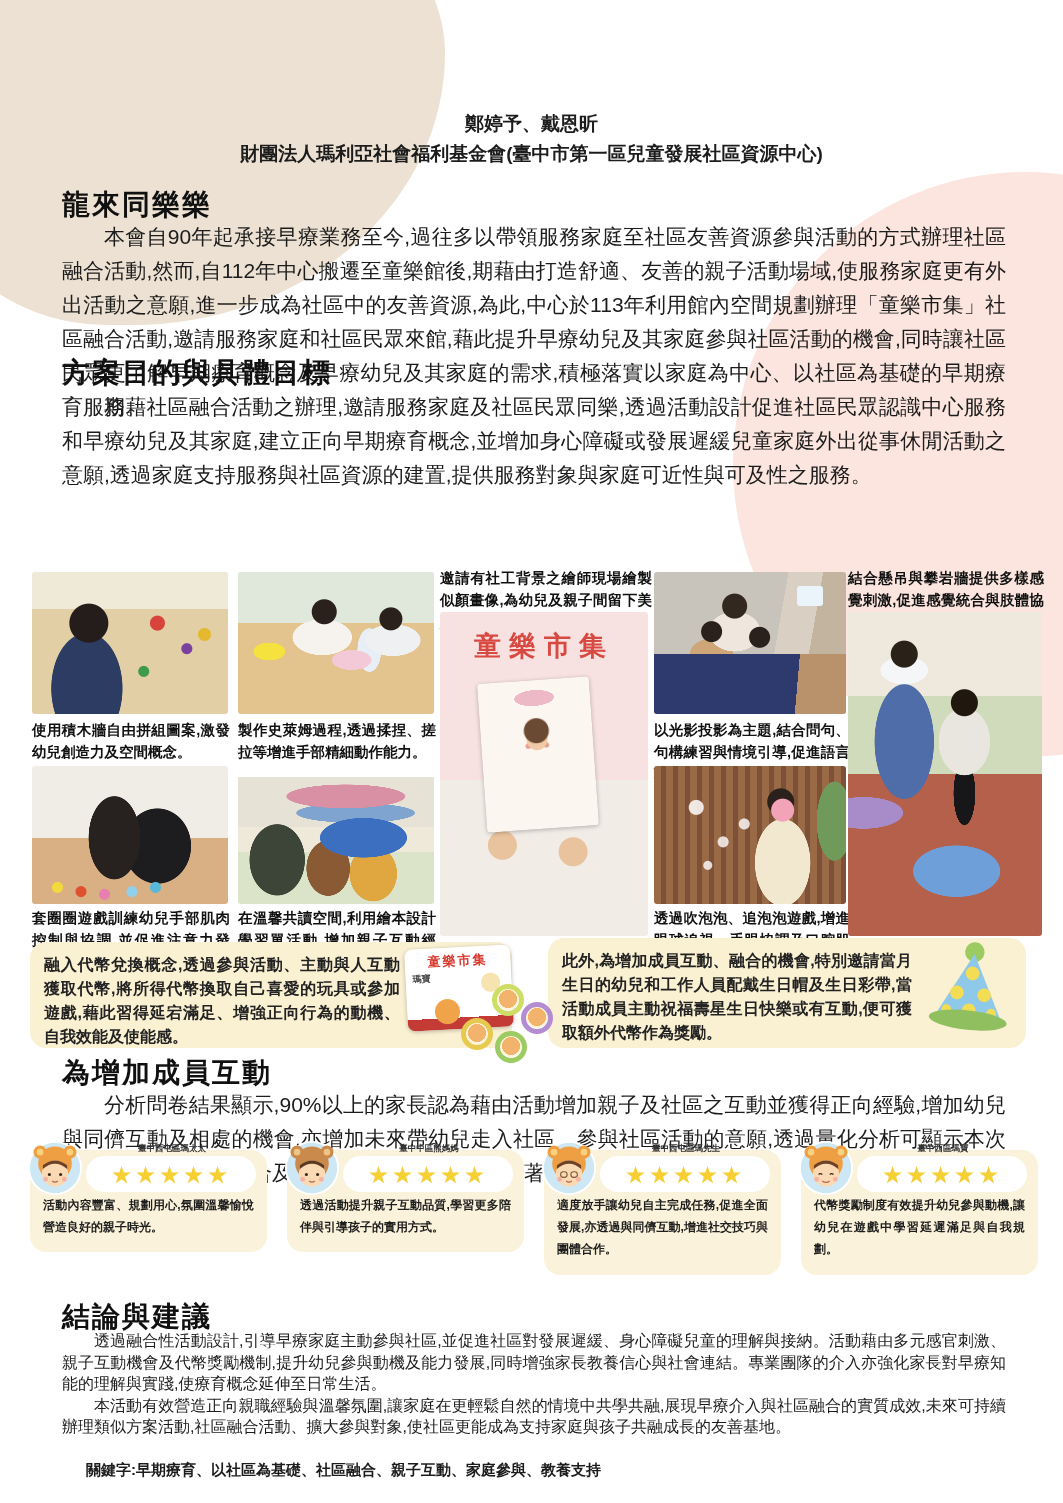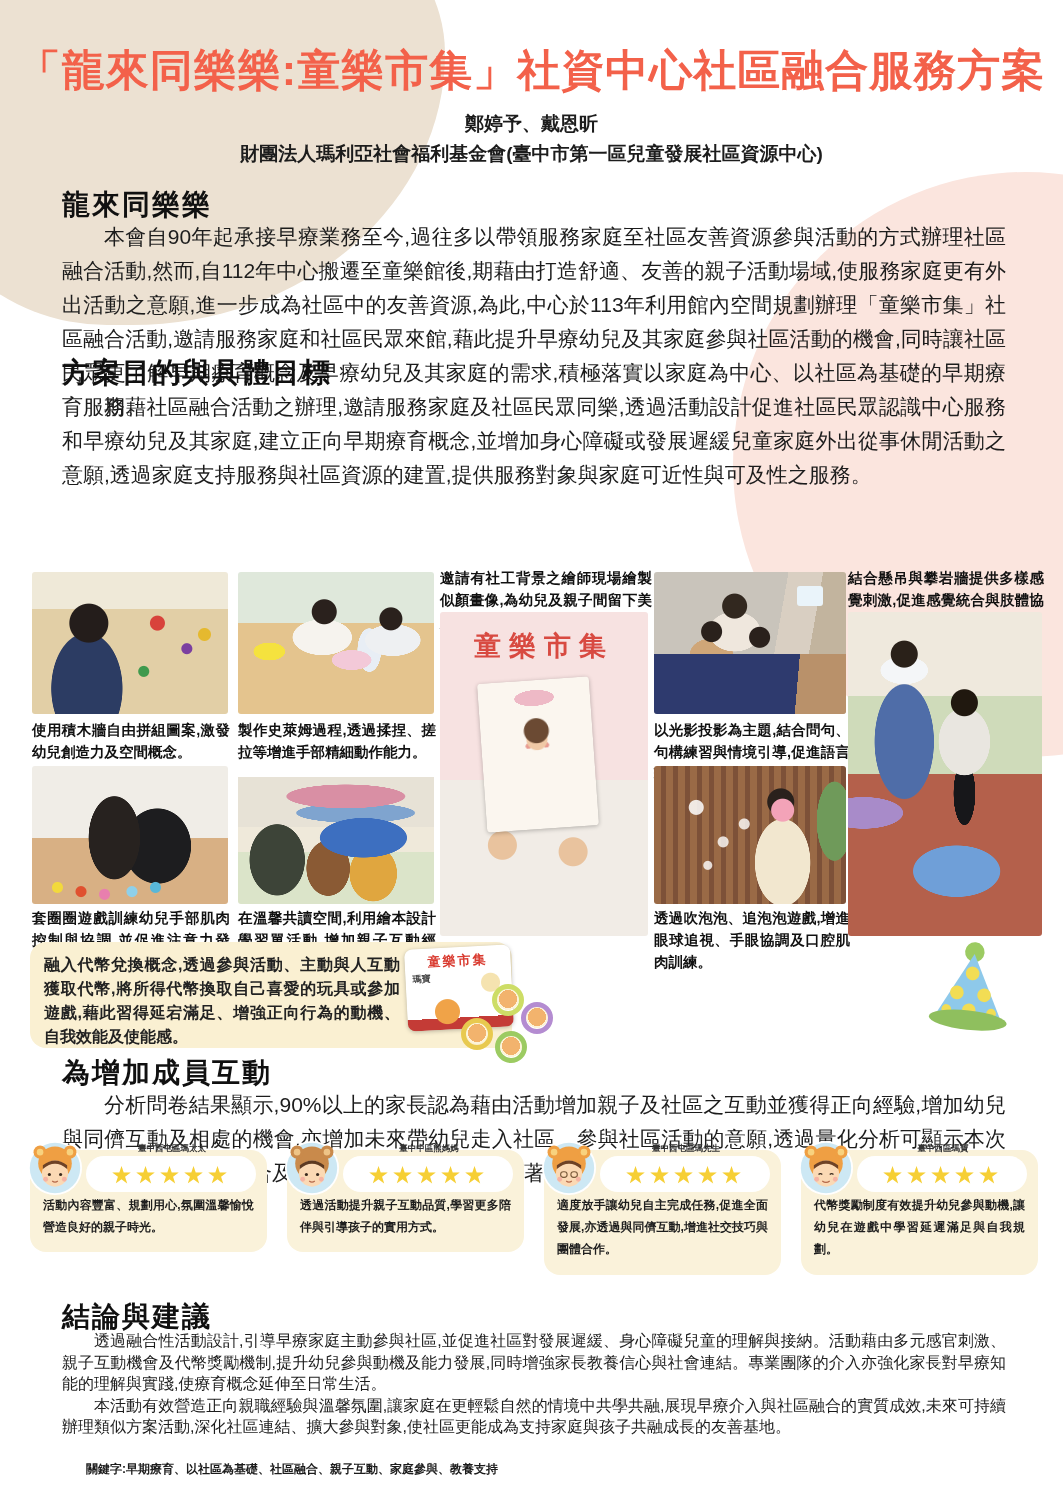--- a/index.html
+++ b/index.html
@@ -155,7 +155,6 @@
   <div class="blob-cream"></div>
   <div class="blob-pink"></div>
 
-  <div class="title">「龍來同樂樂:童樂市集」社資中心社區融合服務方案</div>
   <div class="authors">鄭婷予、戴恩昕</div>
   <div class="affil">財團法人瑪利亞社會福利基金會(臺中市第一區兒童發展社區資源中心)</div>
 

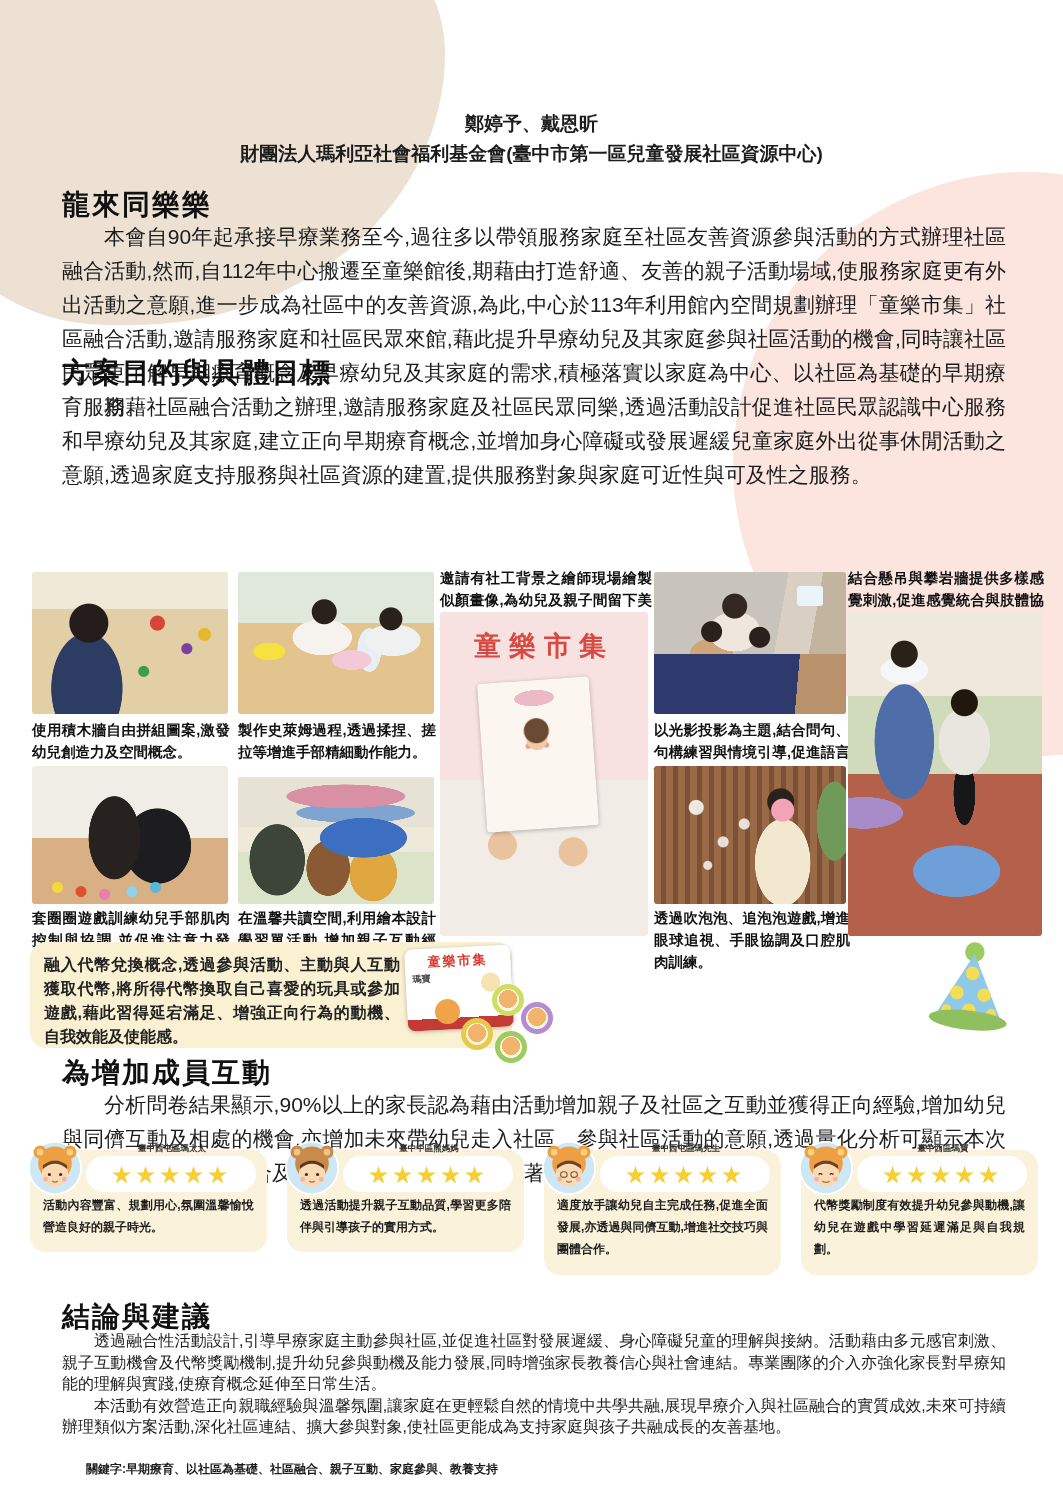--- a/index.html
+++ b/index.html
@@ -207,6 +207,9 @@
   <div class="token" id="token3"></div>
   <div class="token" id="token4"></div>
 
+  <div class="hl-box" id="box-birthday">
+    <p class="hl-text">此外,為增加成員互動、融合的機會,特別邀請當月生日的幼兒和工作人員配戴生日帽及生日彩帶,當活動成員主動祝福壽星生日快樂或有互動,便可獲取額外代幣作為獎勵。</p>
+  </div>
   <svg class="party-hat" width="88" height="98" viewBox="0 0 90 100">
     <circle cx="45" cy="12" r="10" fill="#9ccb62"></circle>
     <path d="M45 14 L79 80 L11 80 Z" fill="#8ec9ea"></path>

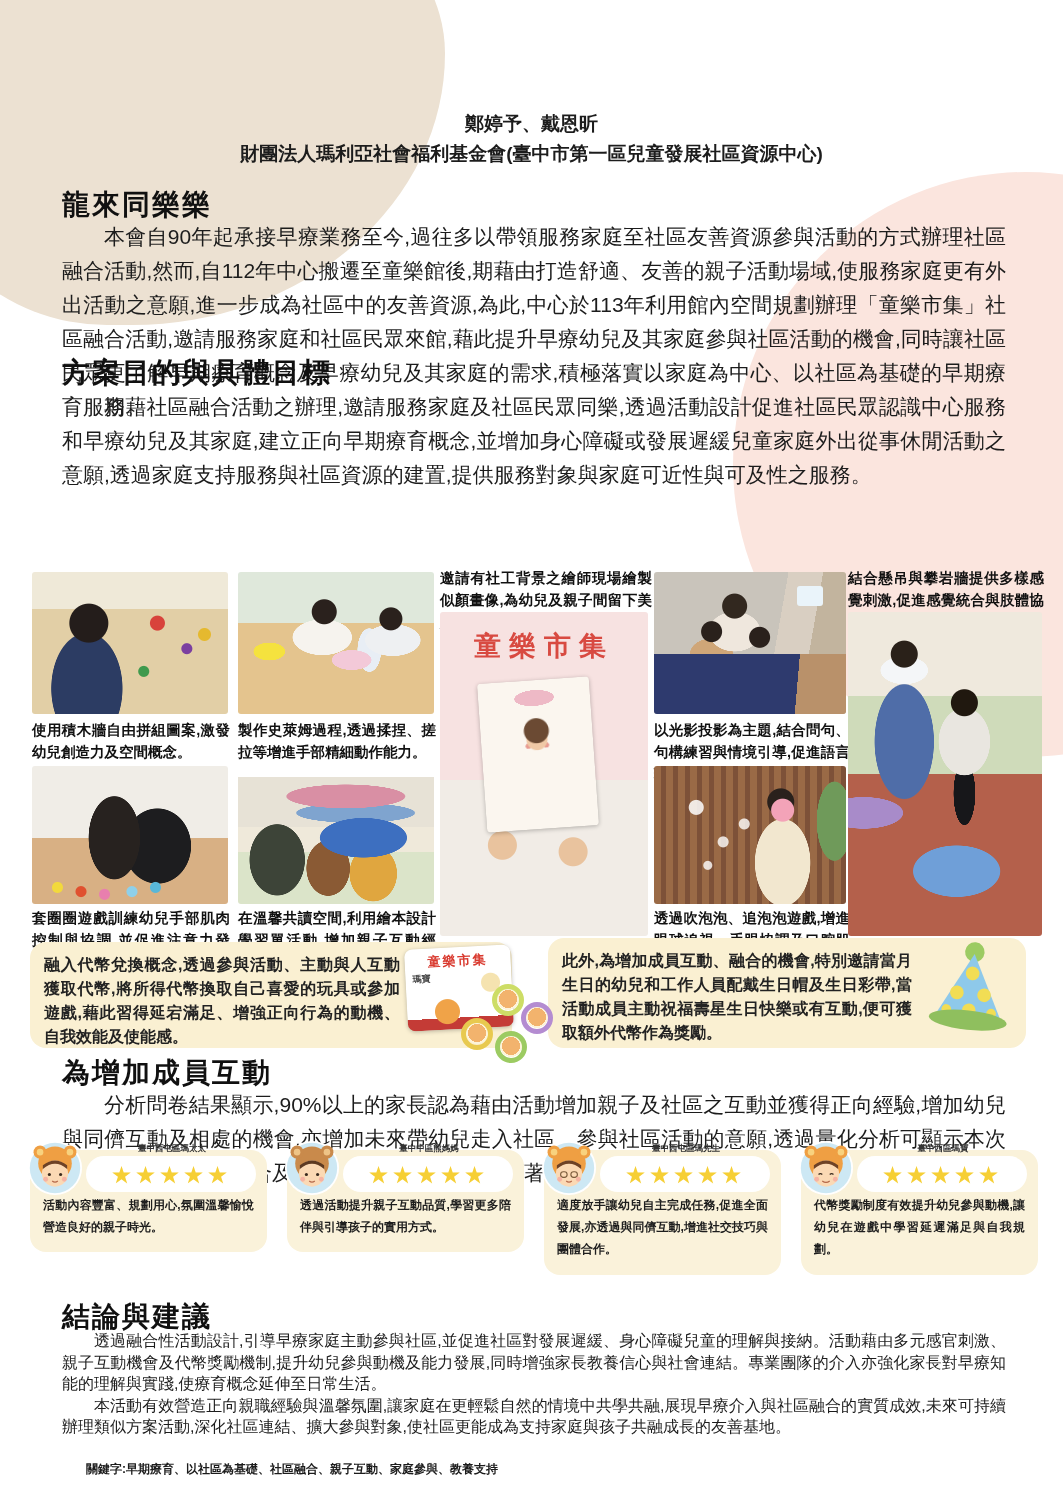--- a/index.html
+++ b/index.html
@@ -323,7 +323,7 @@
   <div class="sec-h" style="top:1298px">結論與建議</div>
   <div class="conc">
     <p>透過融合性活動設計,引導早療家庭主動參與社區,並促進社區對發展遲緩、身心障礙兒童的理解與接納。活動藉由多元感官刺激、親子互動機會及代幣獎勵機制,提升幼兒參與動機及能力發展,同時增強家長教養信心與社會連結。專業團隊的介入亦強化家長對早療知能的理解與實踐,使療育概念延伸至日常生活。</p>
-    <p>本活動有效營造正向親職經驗與溫馨氛圍,讓家庭在更輕鬆自然的情境中共學共融,展現早療介入與社區融合的實質成效,未來可持續辦理類似方案活動,深化社區連結、擴大參與對象,使社區更能成為支持家庭與孩子共融成長的友善基地。</p>
+    <p>本活動有效營造正向親職經驗與溫馨氛圍,讓家庭在更輕鬆自然的情境中共學共融,展現早療介入與社區融合的實質成效,未來可持續辦理類似方案活動,社區融合活動、擴大參與對象,使社區更能成為支持家庭與孩子共融成長的友善基地。</p>
   </div>
 
   <div class="keywords">關鍵字:早期療育、以社區為基礎、社區融合、親子互動、家庭參與、教養支持</div>

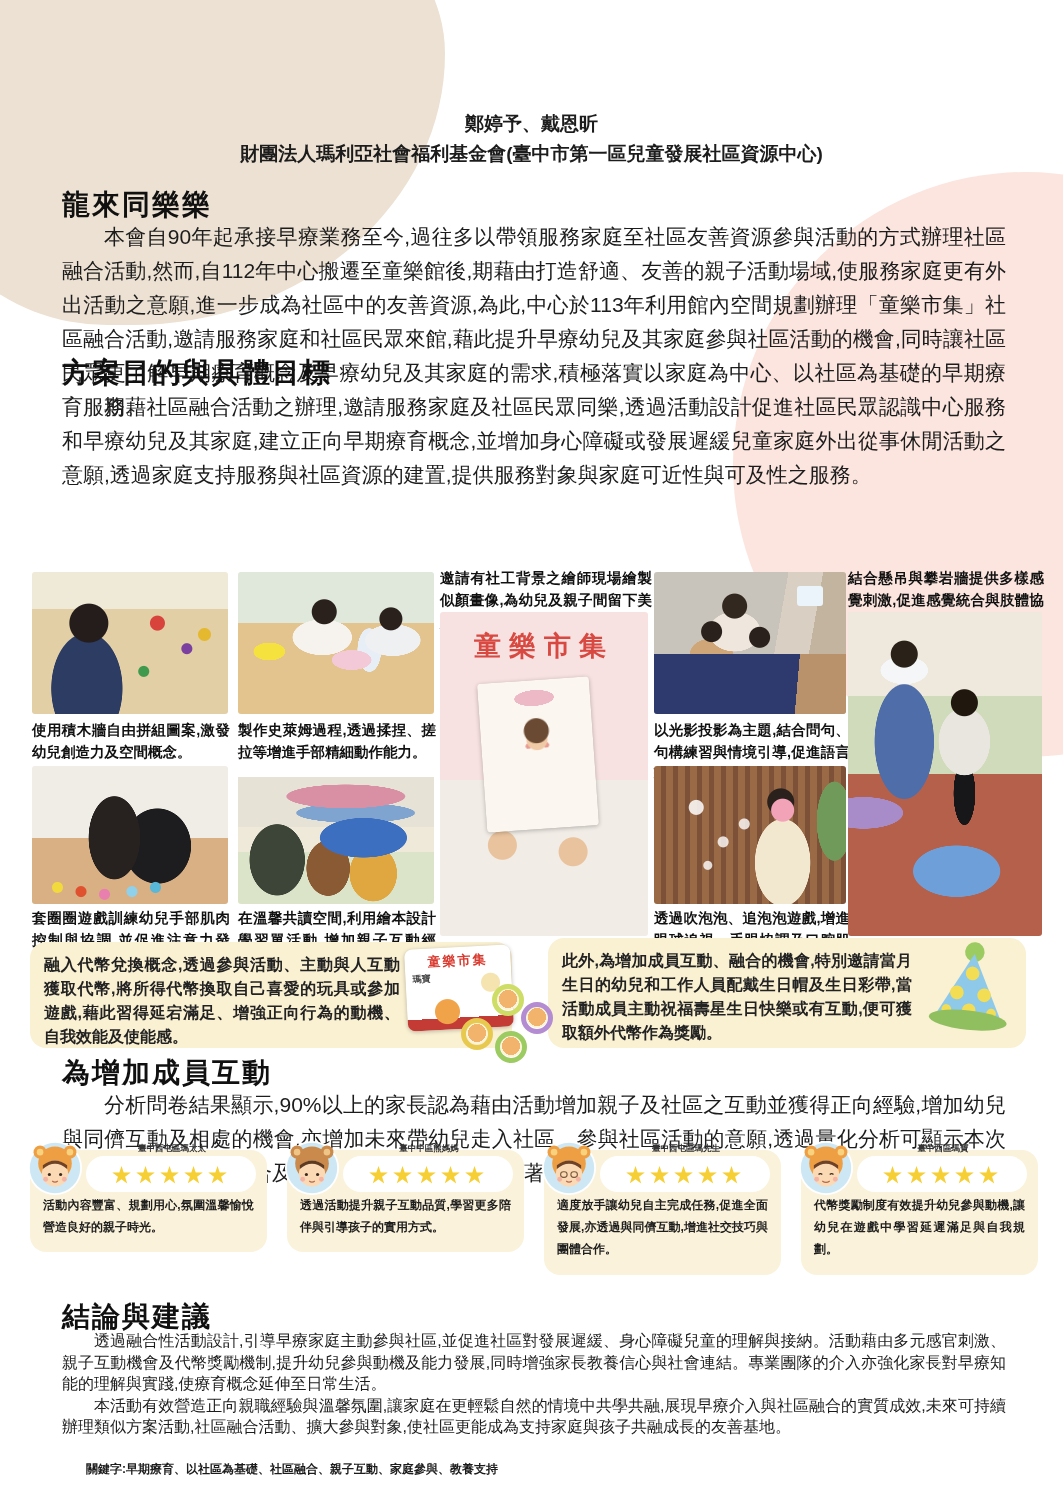--- a/index.html
+++ b/index.html
@@ -145,7 +145,7 @@
   
   .conc{position:absolute;left:62px;top:1330px;width:944px;z-index:2;}
   .conc p{margin:0;text-indent:2em;font-size:16px;line-height:1.35;text-align:justify;}
-  .keywords{position:absolute;left:62px;top:1461px;width:944px;font-size:12px;font-weight:600;z-index:2;padding-left:24px;}
+  .keywords{position:absolute;left:62px;top:1461px;width:944px;font-size:15px;font-weight:600;z-index:2;padding-left:24px;}
 </style>
 </head>
 <body>

